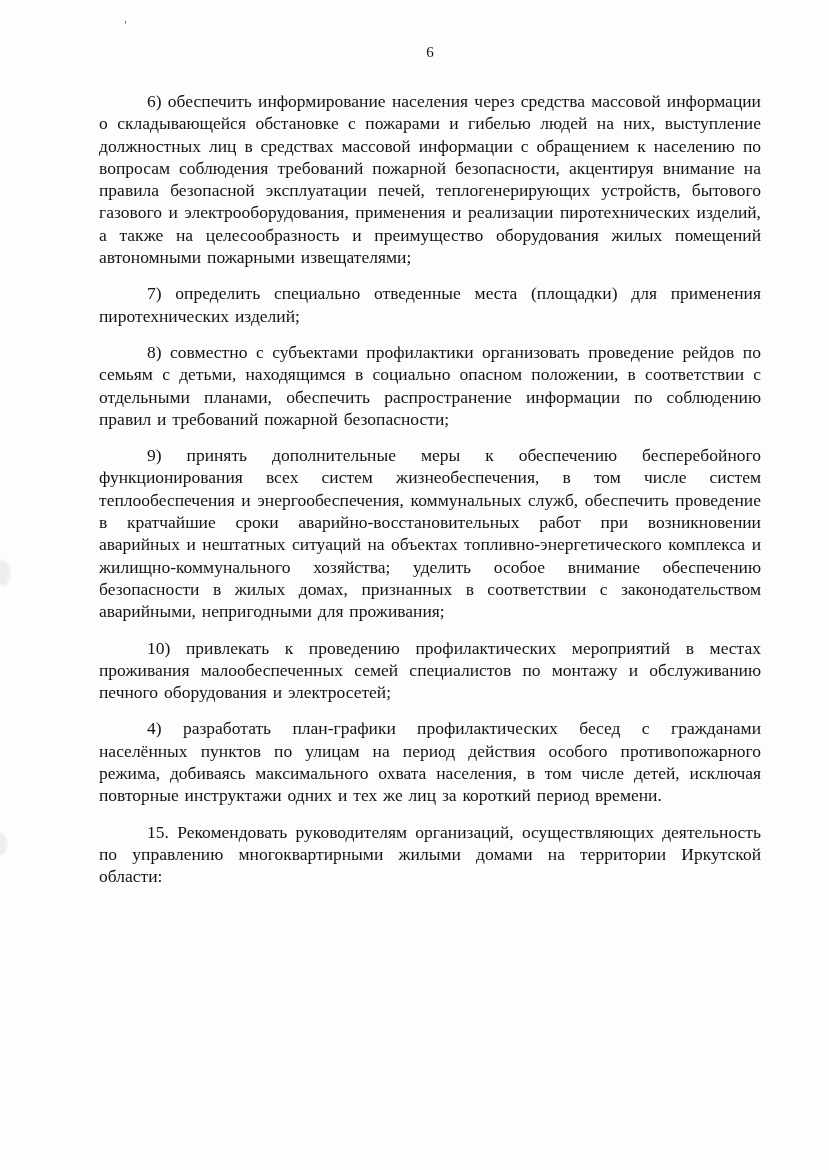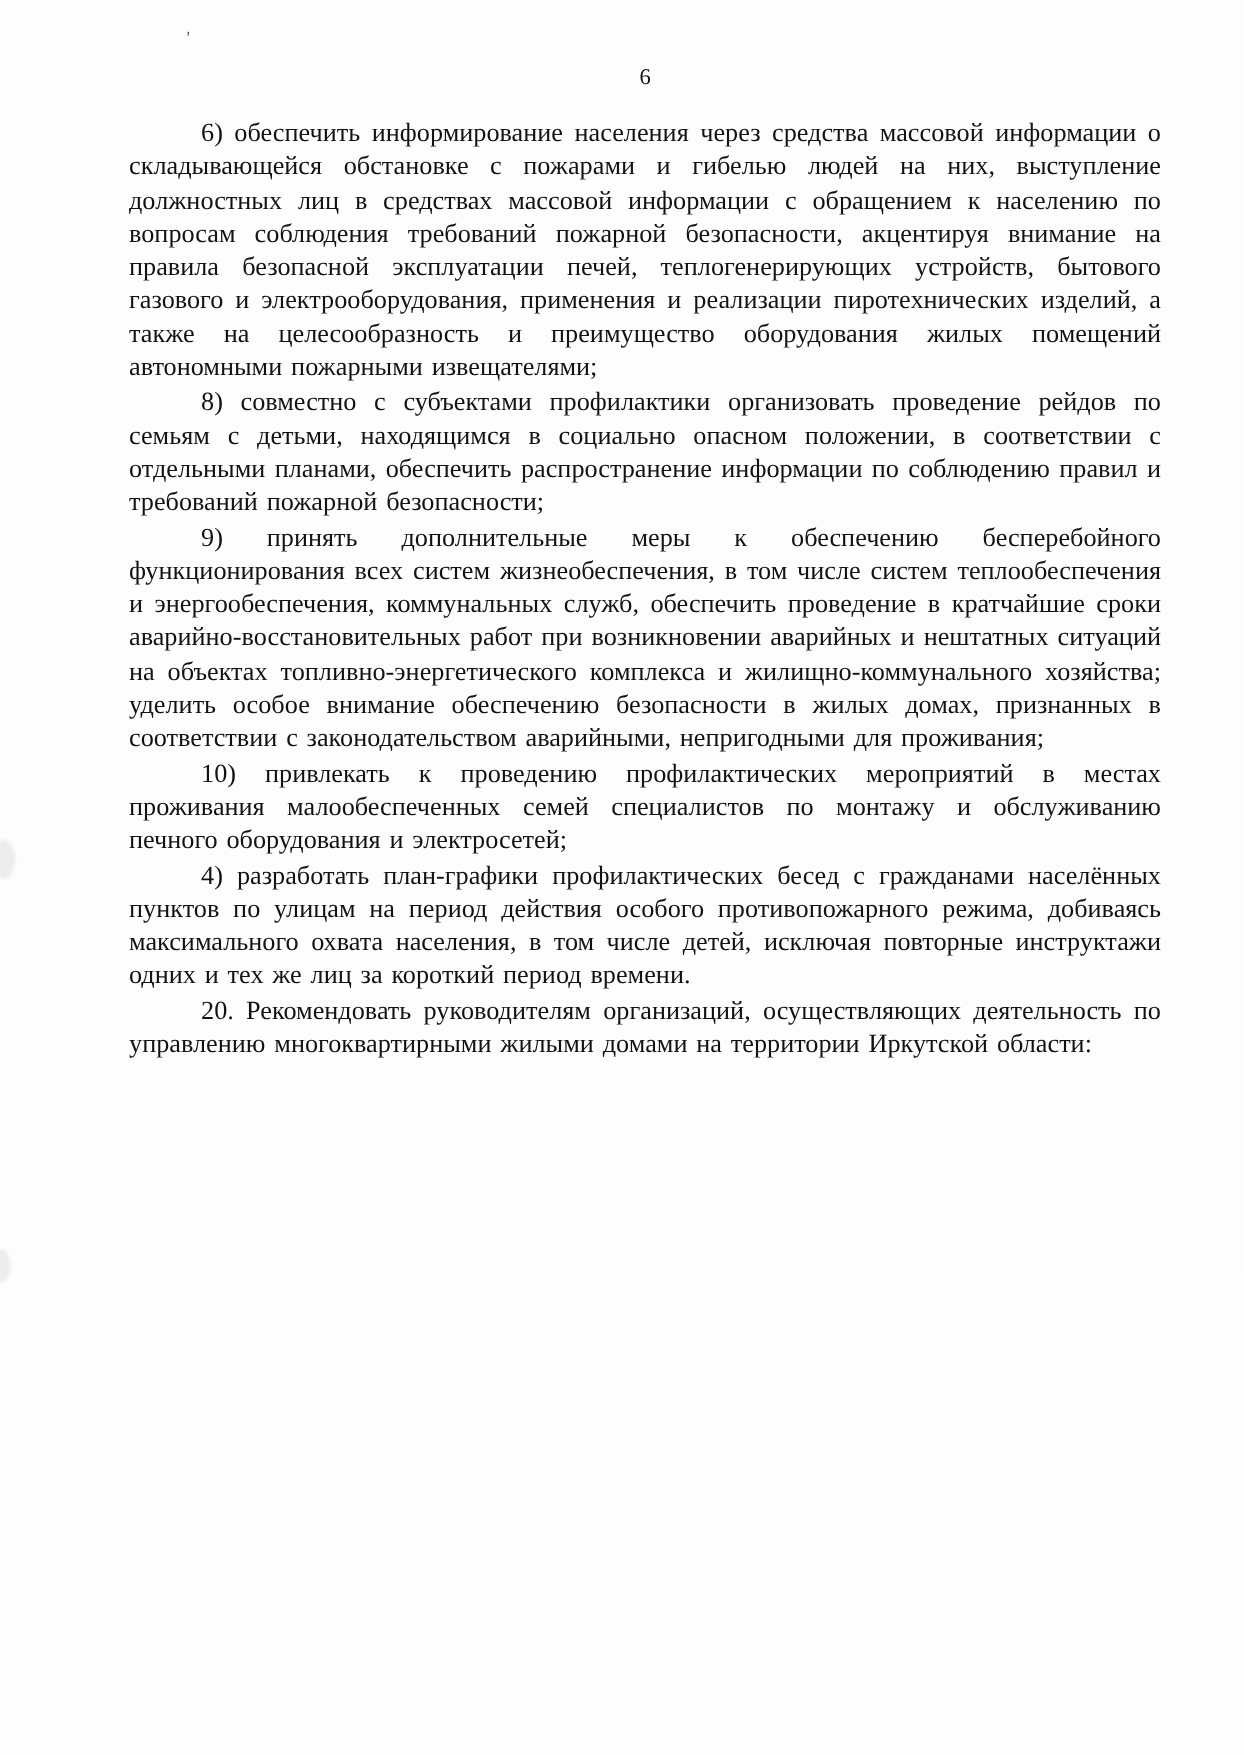--- a/index.html
+++ b/index.html
@@ -40,7 +40,7 @@
     width: 690px;
   }
   .body-text p {
-    margin: 1px;
+    margin: 14px;
     padding: 0;
     text-indent: 48px;
     text-align: justify;

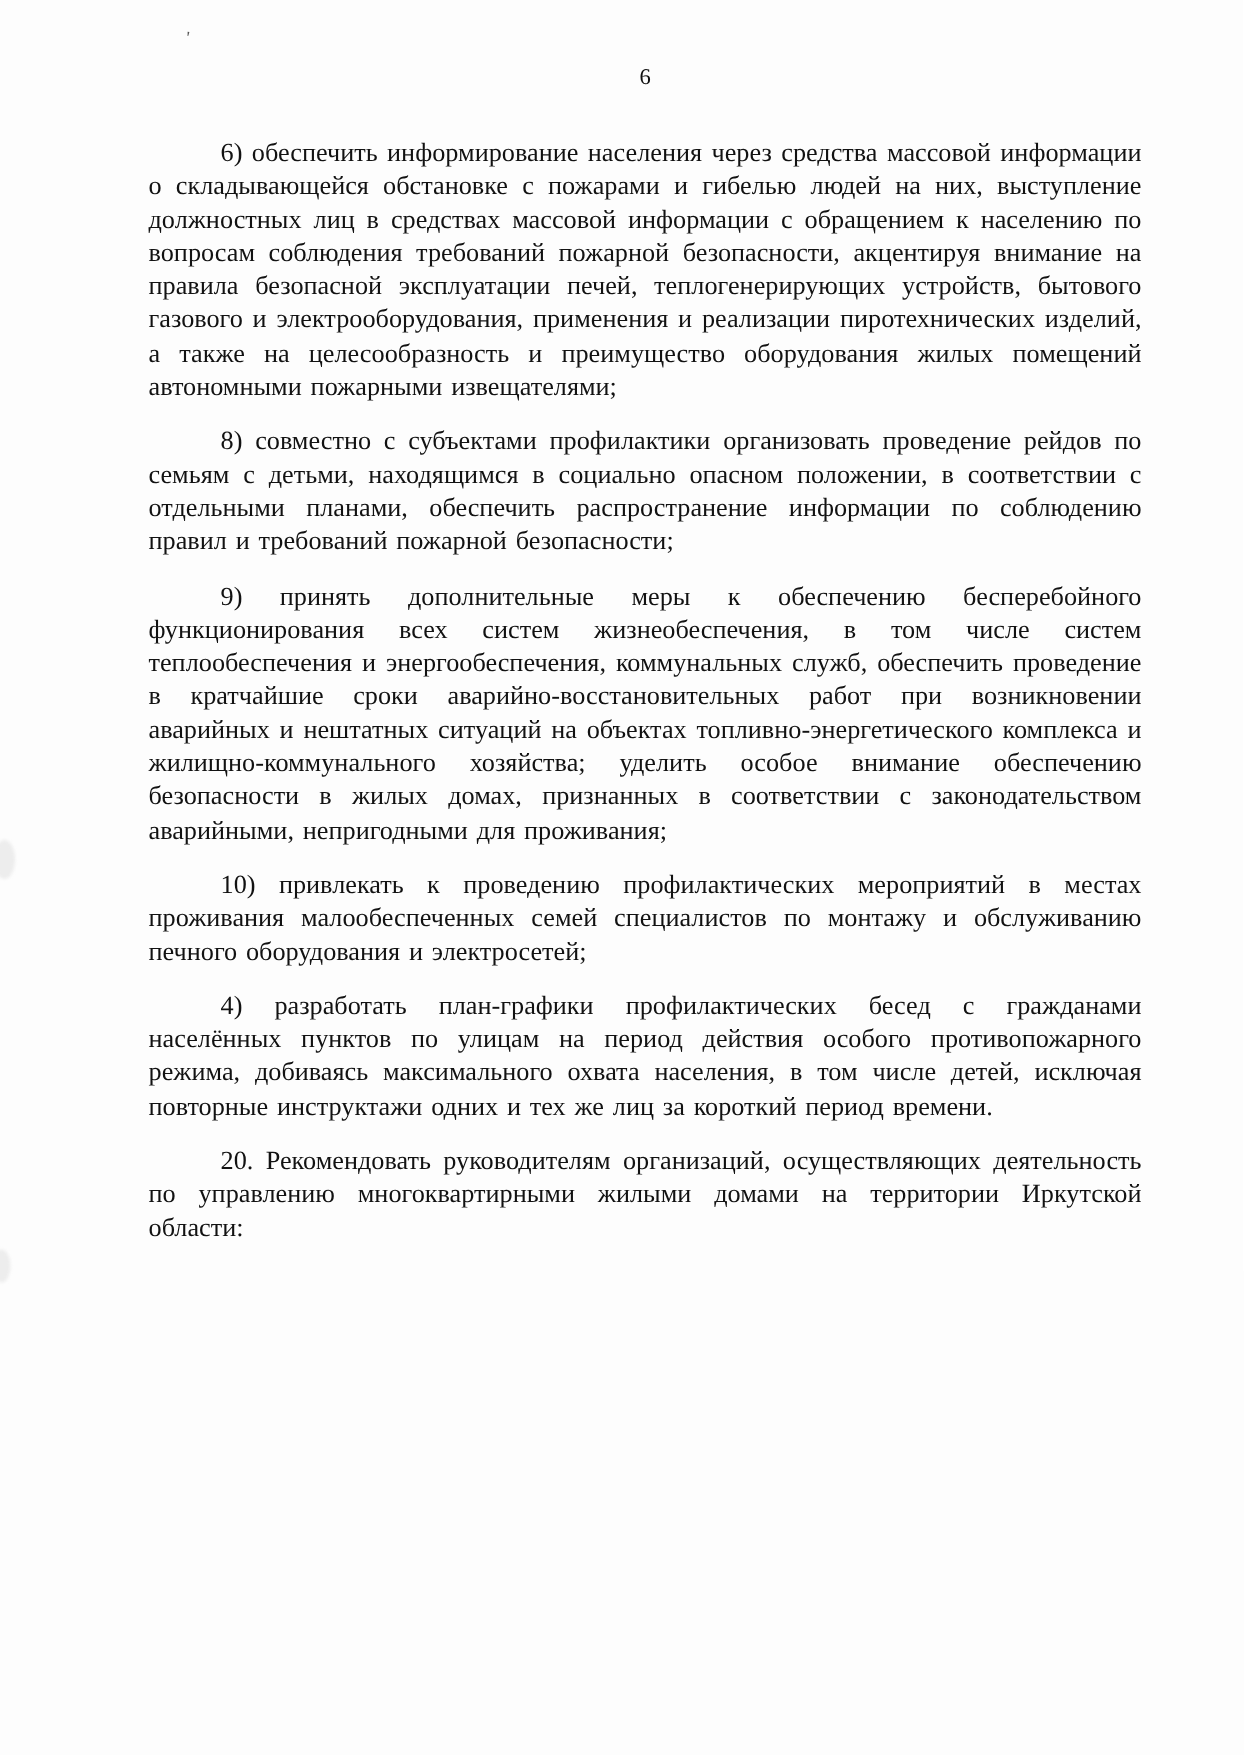--- a/index.html
+++ b/index.html
@@ -73,6 +73,7 @@
 
   <div class="body-text">
     <p>6) обеспечить информирование населения через средства массовой информации о складывающейся обстановке с пожарами и гибелью людей на них, выступление должностных лиц в средствах массовой информации с обращением к населению по вопросам соблюдения требований пожарной безопасности, акцентируя внимание на правила безопасной эксплуатации печей, теплогенерирующих устройств, бытового газового и электрооборудования, применения и реализации пиротехнических изделий, а также на целесообразность и преимущество оборудования жилых помещений автономными пожарными извещателями;</p>
+    <p>7) определить специально отведенные места (площадки) для применения пиротехнических изделий;</p>
     <p>8) совместно с субъектами профилактики организовать проведение рейдов по семьям с детьми, находящимся в социально опасном положении, в соответствии с отдельными планами, обеспечить распространение информации по соблюдению правил и требований пожарной безопасности;</p>
     <p>9) принять дополнительные меры к обеспечению бесперебойного функционирования всех систем жизнеобеспечения, в том числе систем теплообеспечения и энергообеспечения, коммунальных служб, обеспечить проведение в кратчайшие сроки аварийно-восстановительных работ при возникновении аварийных и нештатных ситуаций на объектах топливно-энергетического комплекса и жилищно-коммунального хозяйства; уделить особое внимание обеспечению безопасности в жилых домах, признанных в соответствии с законодательством аварийными, непригодными для проживания;</p>
     <p>10) привлекать к проведению профилактических мероприятий в местах проживания малообеспеченных семей специалистов по монтажу и обслуживанию печного оборудования и электросетей;</p>

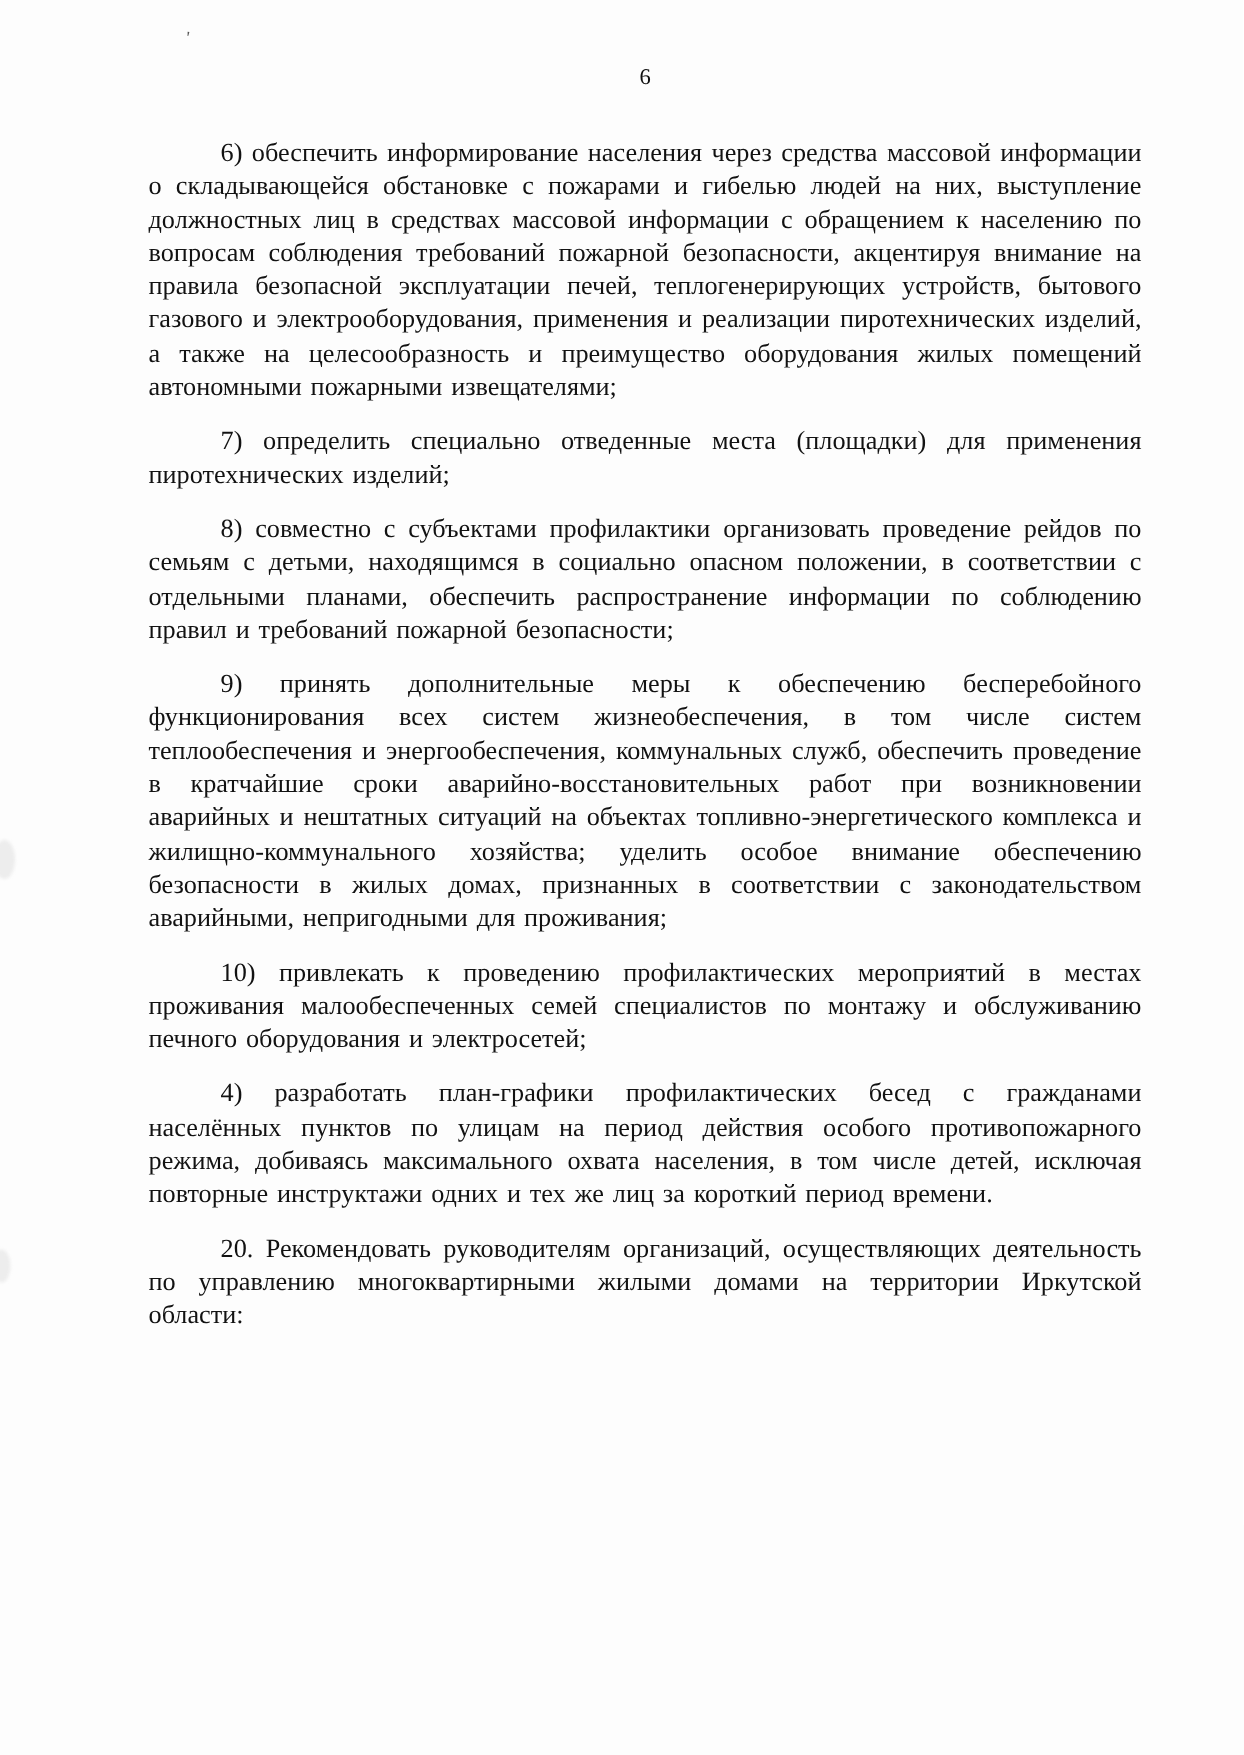--- a/index.html
+++ b/index.html
@@ -78,7 +78,7 @@
     <p>9) принять дополнительные меры к обеспечению бесперебойного функционирования всех систем жизнеобеспечения, в том числе систем теплообеспечения и энергообеспечения, коммунальных служб, обеспечить проведение в кратчайшие сроки аварийно-восстановительных работ при возникновении аварийных и нештатных ситуаций на объектах топливно-энергетического комплекса и жилищно-коммунального хозяйства; уделить особое внимание обеспечению безопасности в жилых домах, признанных в соответствии с законодательством аварийными, непригодными для проживания;</p>
     <p>10) привлекать к проведению профилактических мероприятий в местах проживания малообеспеченных семей специалистов по монтажу и обслуживанию печного оборудования и электросетей;</p>
     <p>4) разработать план-графики профилактических бесед с гражданами населённых пунктов по улицам на период действия особого противопожарного режима, добиваясь максимального охвата населения, в том числе детей, исключая повторные инструктажи одних и тех же лиц за короткий период времени.</p>
-    <p>20. Рекомендовать руководителям организаций, осуществляющих деятельность по управлению многоквартирными жилыми домами на территории Иркутской области:</p>
+    <p>15. Рекомендовать руководителям организаций, осуществляющих деятельность по управлению многоквартирными жилыми домами на территории Иркутской области:</p>
   </div>
 </div>
 

